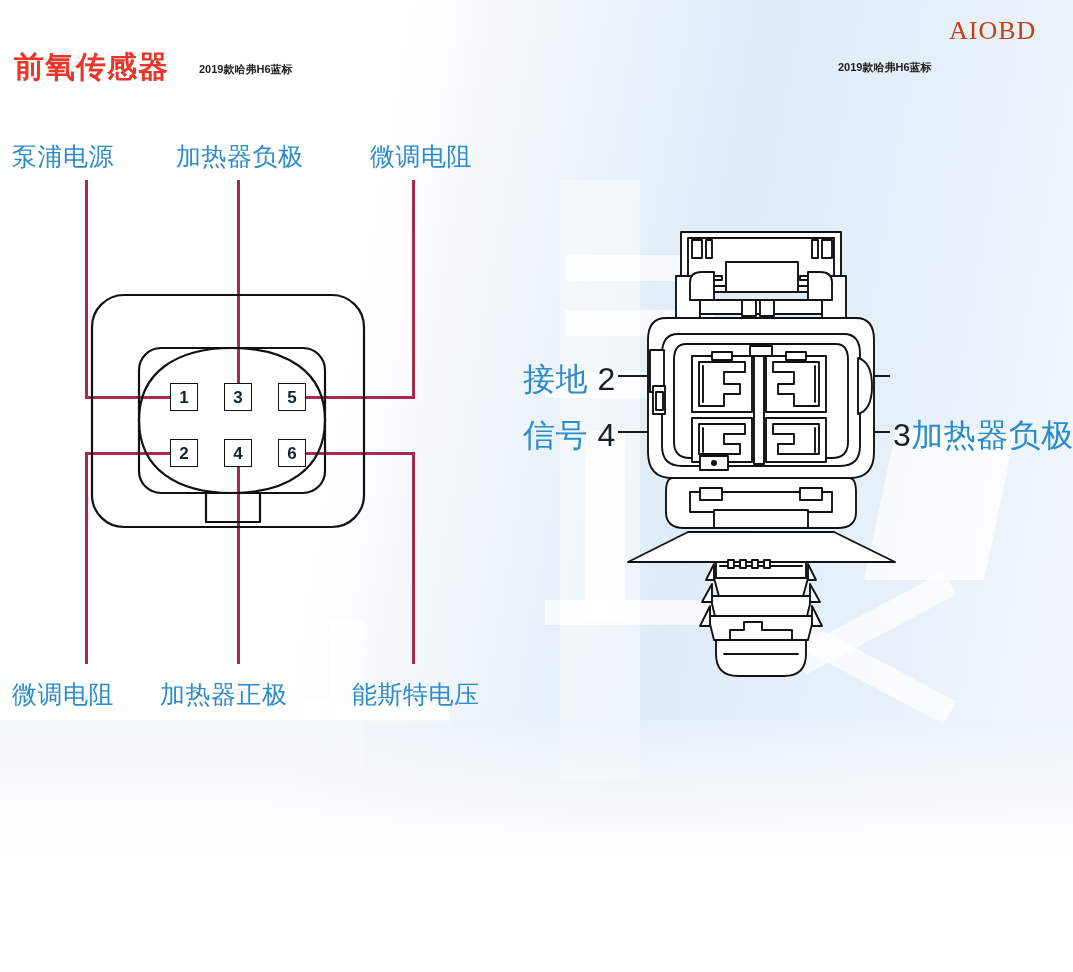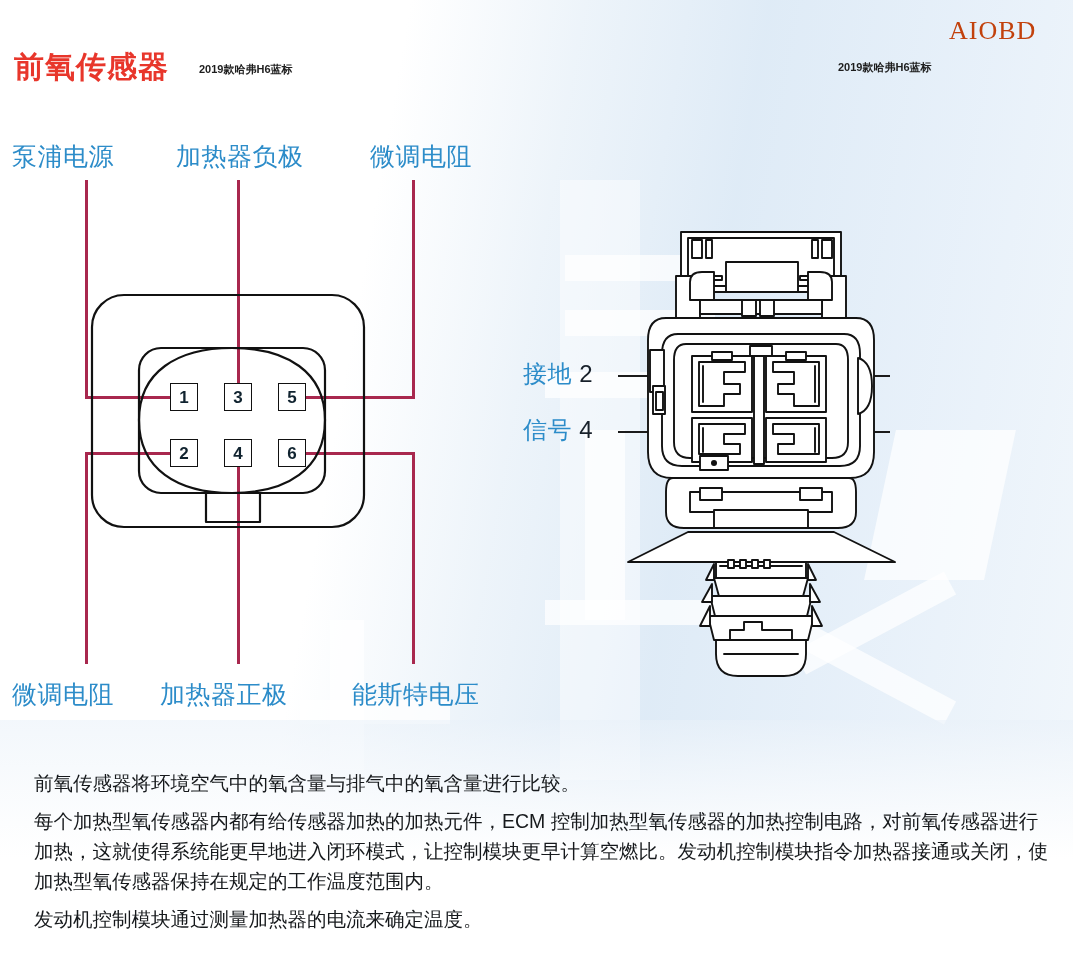--- a/index.html
+++ b/index.html
@@ -83,7 +83,7 @@
     letter-spacing: 0.5px;
   }
   .lbl-blue.small {
-    font-size: 24px;
+    font-size: 32px;
   }
   .pinnum-dark {
     color: #17202A;

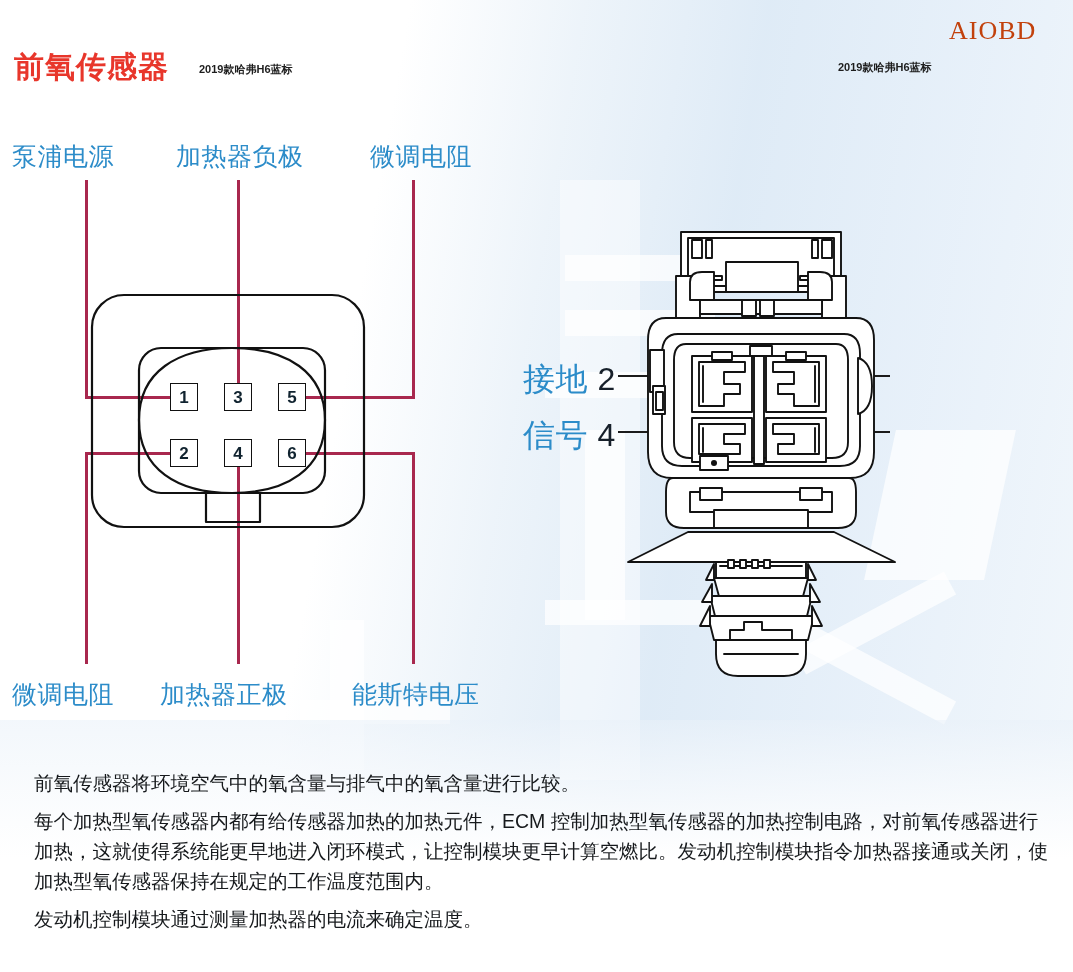--- a/index.html
+++ b/index.html
@@ -232,6 +232,9 @@
   </div>
 
 
+  <div class="lbl-blue small" style="left:893px; top:414px;">
+    <span class="pinnum-dark">3</span><span>加热器负极</span>
+  </div>
 
   <div class="lead-dk" style="left:618px; top:375px; width:132px;"></div>
   <div class="lead-dk" style="left:618px; top:431px; width:132px;"></div>

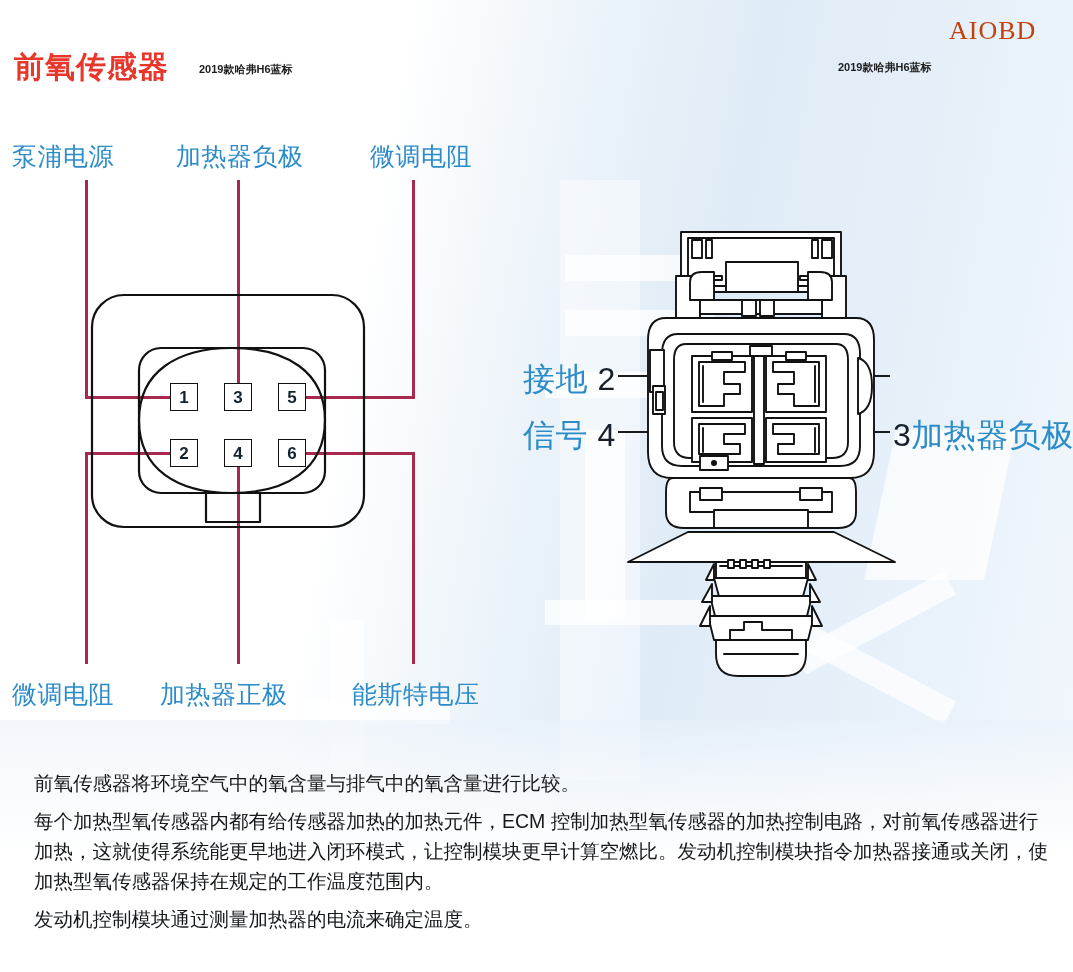--- a/index.html
+++ b/index.html
@@ -362,11 +362,6 @@
     </g>
   </svg>
 
-  <div class="body-text" style="top:768px;">
-    <p>前氧传感器将环境空气中的氧含量与排气中的氧含量进行比较。</p>
-    <p>每个加热型氧传感器内都有给传感器加热的加热元件，ECM 控制加热型氧传感器的加热控制电路，对前氧传感器进行加热，这就使得系统能更早地进入闭环模式，让控制模块更早计算空燃比。发动机控制模块指令加热器接通或关闭，使加热型氧传感器保持在规定的工作温度范围内。</p>
-    <p>发动机控制模块通过测量加热器的电流来确定温度。</p>
-  </div>
 
 </div>
 

